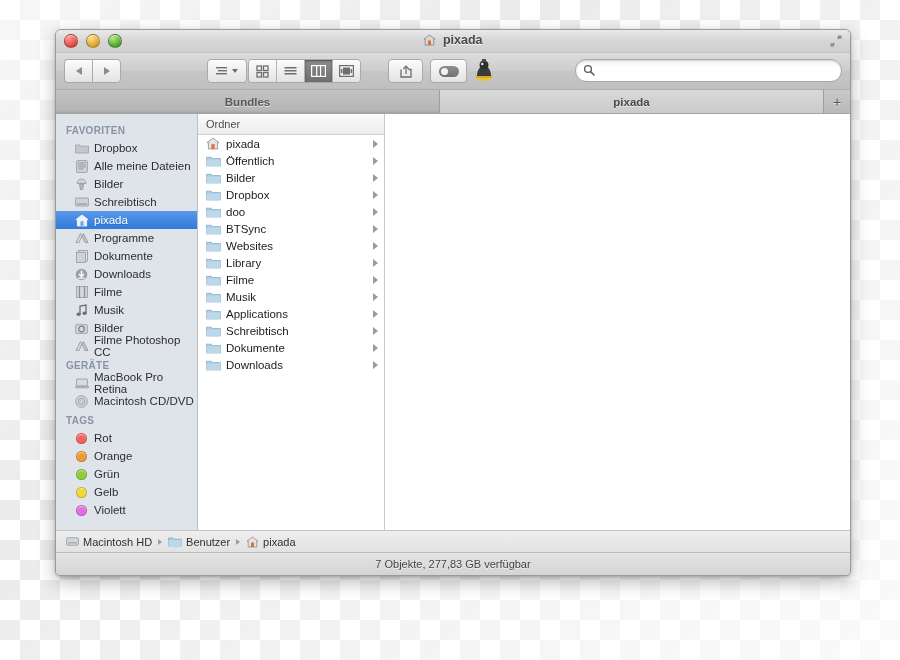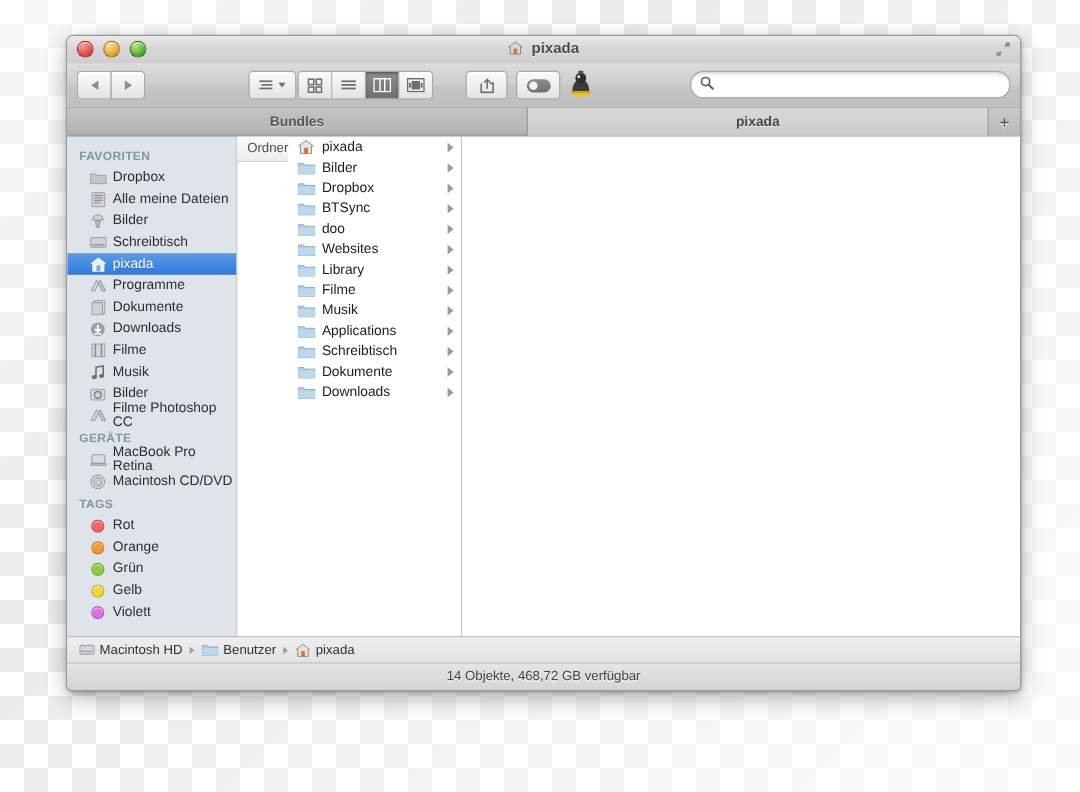--- a/index.html
+++ b/index.html
@@ -239,7 +239,7 @@
   .col-first {
     width: 186px; flex: none;
     border-right: 1px solid #c9c9c9;
-    display: flex; flex-direction: row;
+    display: flex; flex-direction: column;
     background: #ffffff;
   }
   .col-head {

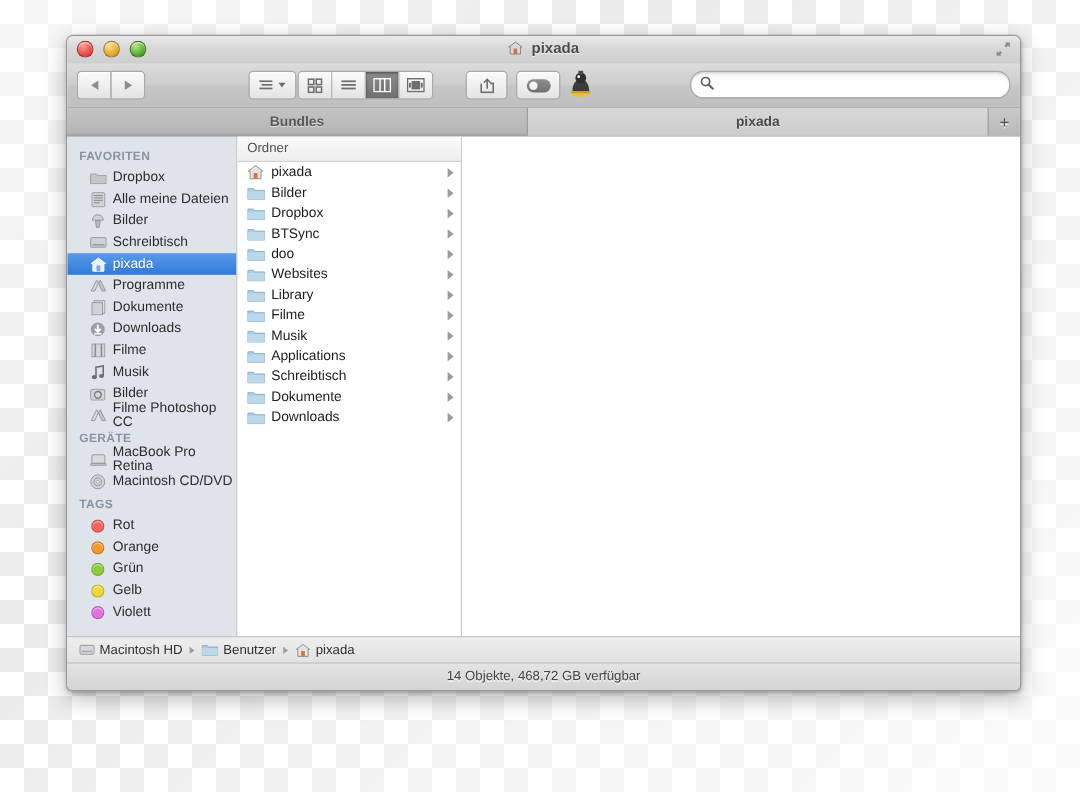--- a/index.html
+++ b/index.html
@@ -626,6 +626,16 @@
             <span class="disclosure"></span>
           </div>
 
+          <div class="file-row">
+            <span class="file-ico">
+              <svg width="15" height="12" viewBox="0 0 15 12">
+                  <path d="M0.5 2.2 L5.2 2.2 L6.3 3.6 L14.5 3.6 L14.5 11 L0.5 11 Z" fill="#a9cde4" stroke="#7ea9c4" stroke-width="0.7"></path>
+                  <path d="M0.5 4.4 L14.5 4.4 L14.5 11 L0.5 11 Z" fill="#bcd9ec"></path>
+                </svg>
+            </span>
+            <span class="file-name">Öffentlich</span>
+            <span class="disclosure"></span>
+          </div>
 
           <div class="file-row">
             <span class="file-ico">

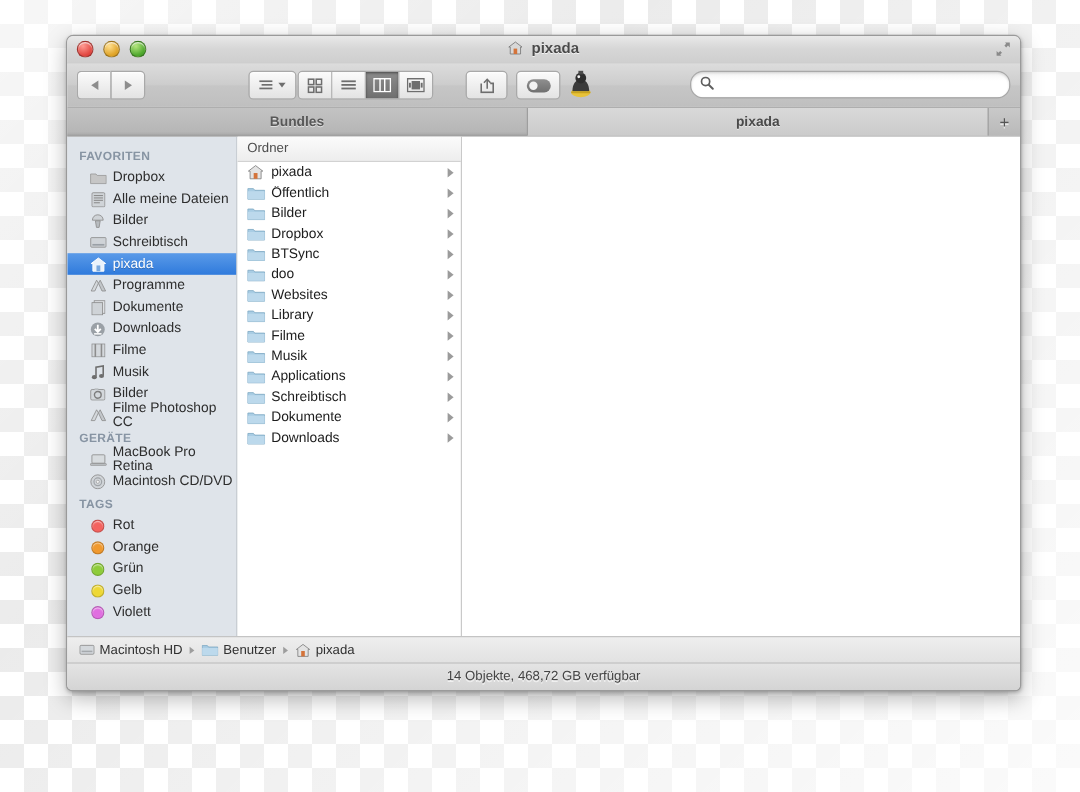--- a/index.html
+++ b/index.html
@@ -666,18 +666,18 @@
                   <path d="M0.5 4.4 L14.5 4.4 L14.5 11 L0.5 11 Z" fill="#bcd9ec"></path>
                 </svg>
             </span>
+            <span class="file-name">doo</span>
+            <span class="disclosure"></span>
+          </div>
+
+          <div class="file-row">
+            <span class="file-ico">
+              <svg width="15" height="12" viewBox="0 0 15 12">
+                  <path d="M0.5 2.2 L5.2 2.2 L6.3 3.6 L14.5 3.6 L14.5 11 L0.5 11 Z" fill="#a9cde4" stroke="#7ea9c4" stroke-width="0.7"></path>
+                  <path d="M0.5 4.4 L14.5 4.4 L14.5 11 L0.5 11 Z" fill="#bcd9ec"></path>
+                </svg>
+            </span>
             <span class="file-name">BTSync</span>
-            <span class="disclosure"></span>
-          </div>
-
-          <div class="file-row">
-            <span class="file-ico">
-              <svg width="15" height="12" viewBox="0 0 15 12">
-                  <path d="M0.5 2.2 L5.2 2.2 L6.3 3.6 L14.5 3.6 L14.5 11 L0.5 11 Z" fill="#a9cde4" stroke="#7ea9c4" stroke-width="0.7"></path>
-                  <path d="M0.5 4.4 L14.5 4.4 L14.5 11 L0.5 11 Z" fill="#bcd9ec"></path>
-                </svg>
-            </span>
-            <span class="file-name">doo</span>
             <span class="disclosure"></span>
           </div>
 

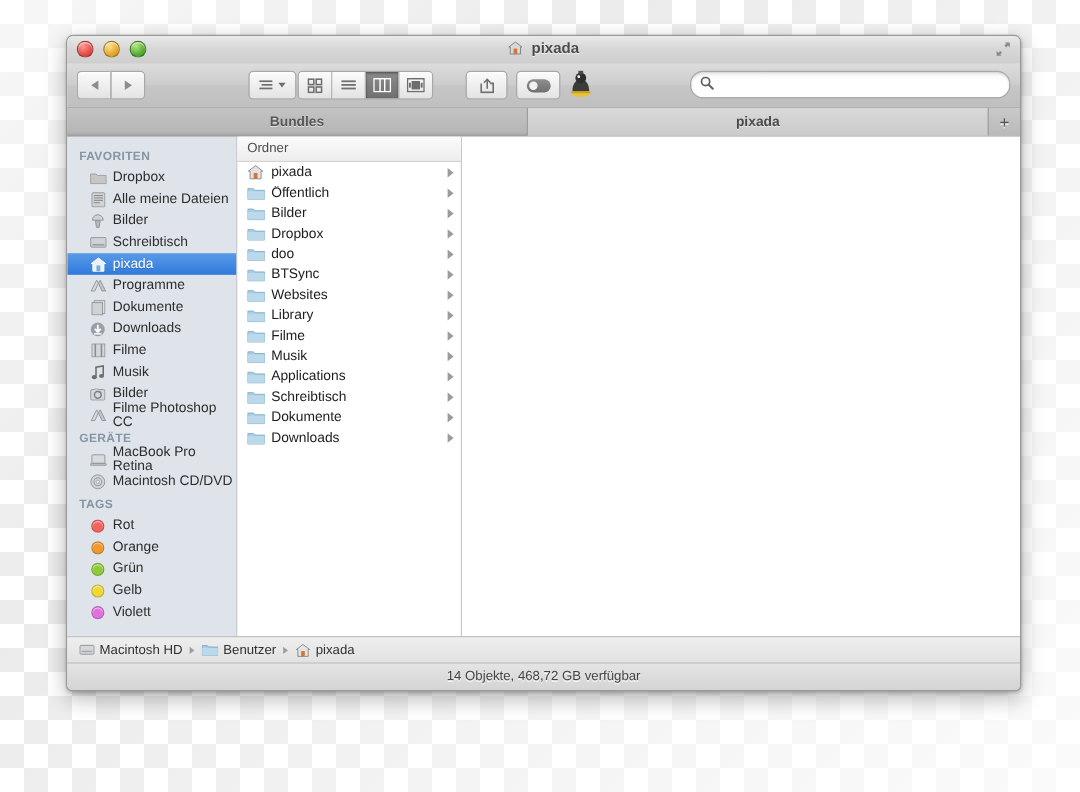--- a/index.html
+++ b/index.html
@@ -808,7 +808,7 @@
   </div>
 
   <div class="statusbar">
-    <span>14 Objekte, 468,72 GB verfügbar</span>
+    <span>7 Objekte, 277,83 GB verfügbar</span>
   </div>
 
 </div>

